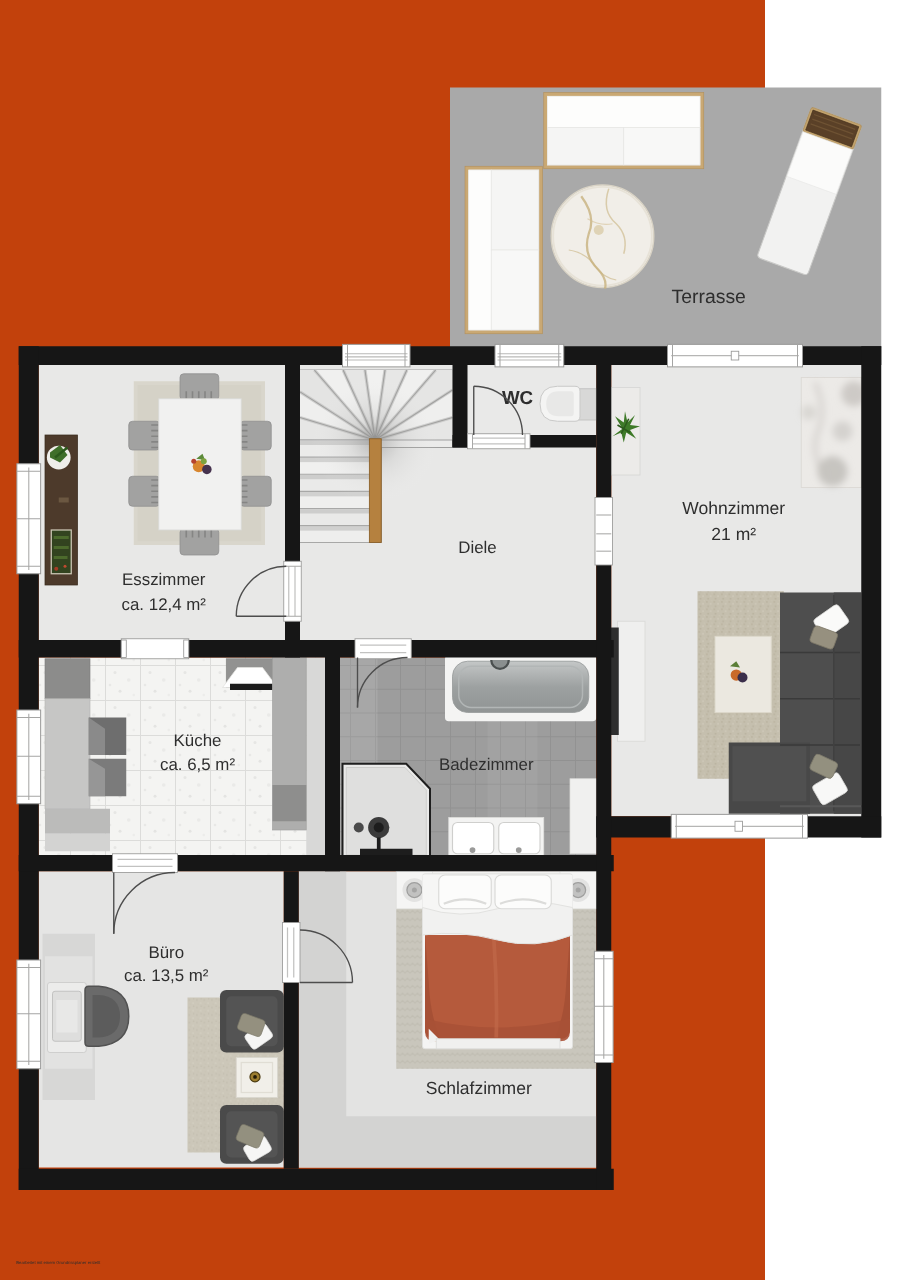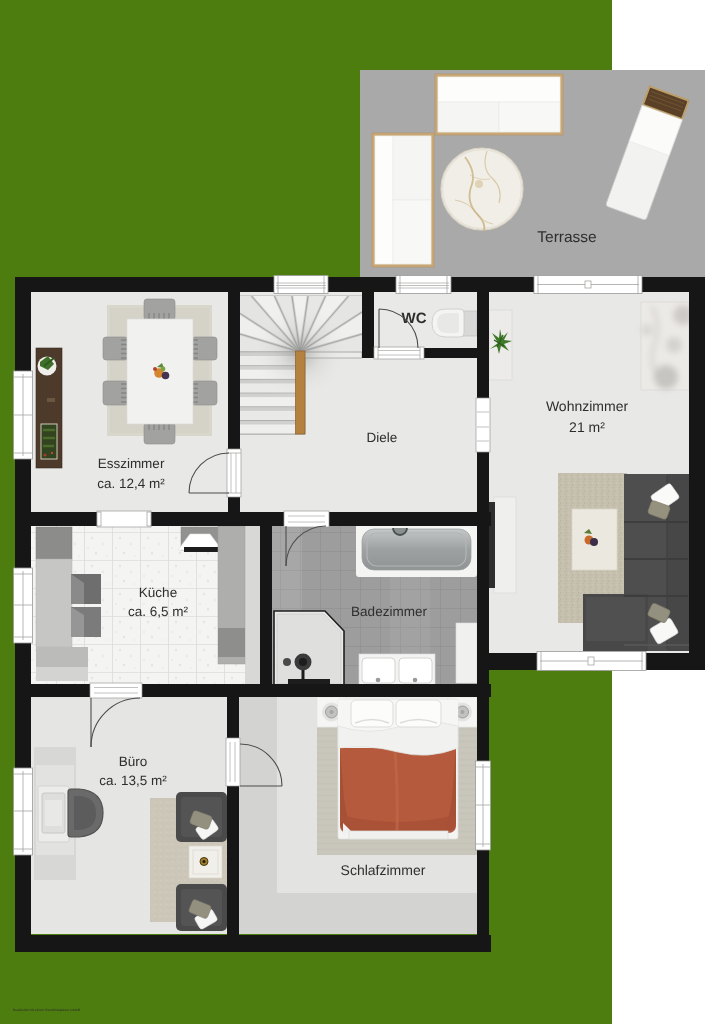--- a/index.html
+++ b/index.html
@@ -3,7 +3,7 @@
 <meta charset="utf-8">
 <style>
 html,body{margin:0;padding:0;background:#ffffff;}
-#plan{filter:blur(0px);position:relative;width:612px;height:1024px;background:#4d7c0f;font-family:"Liberation Sans",sans-serif;}
+#plan{filter:blur(0px);position:relative;width:612px;height:1024px;background:#c2410c;font-family:"Liberation Sans",sans-serif;}
 svg{position:absolute;left:0;top:0;}
 text{font-family:"Liberation Sans",sans-serif;fill:#2e2e2e;opacity:0.999;}
 *{-webkit-font-smoothing:antialiased;text-rendering:geometricPrecision;}

